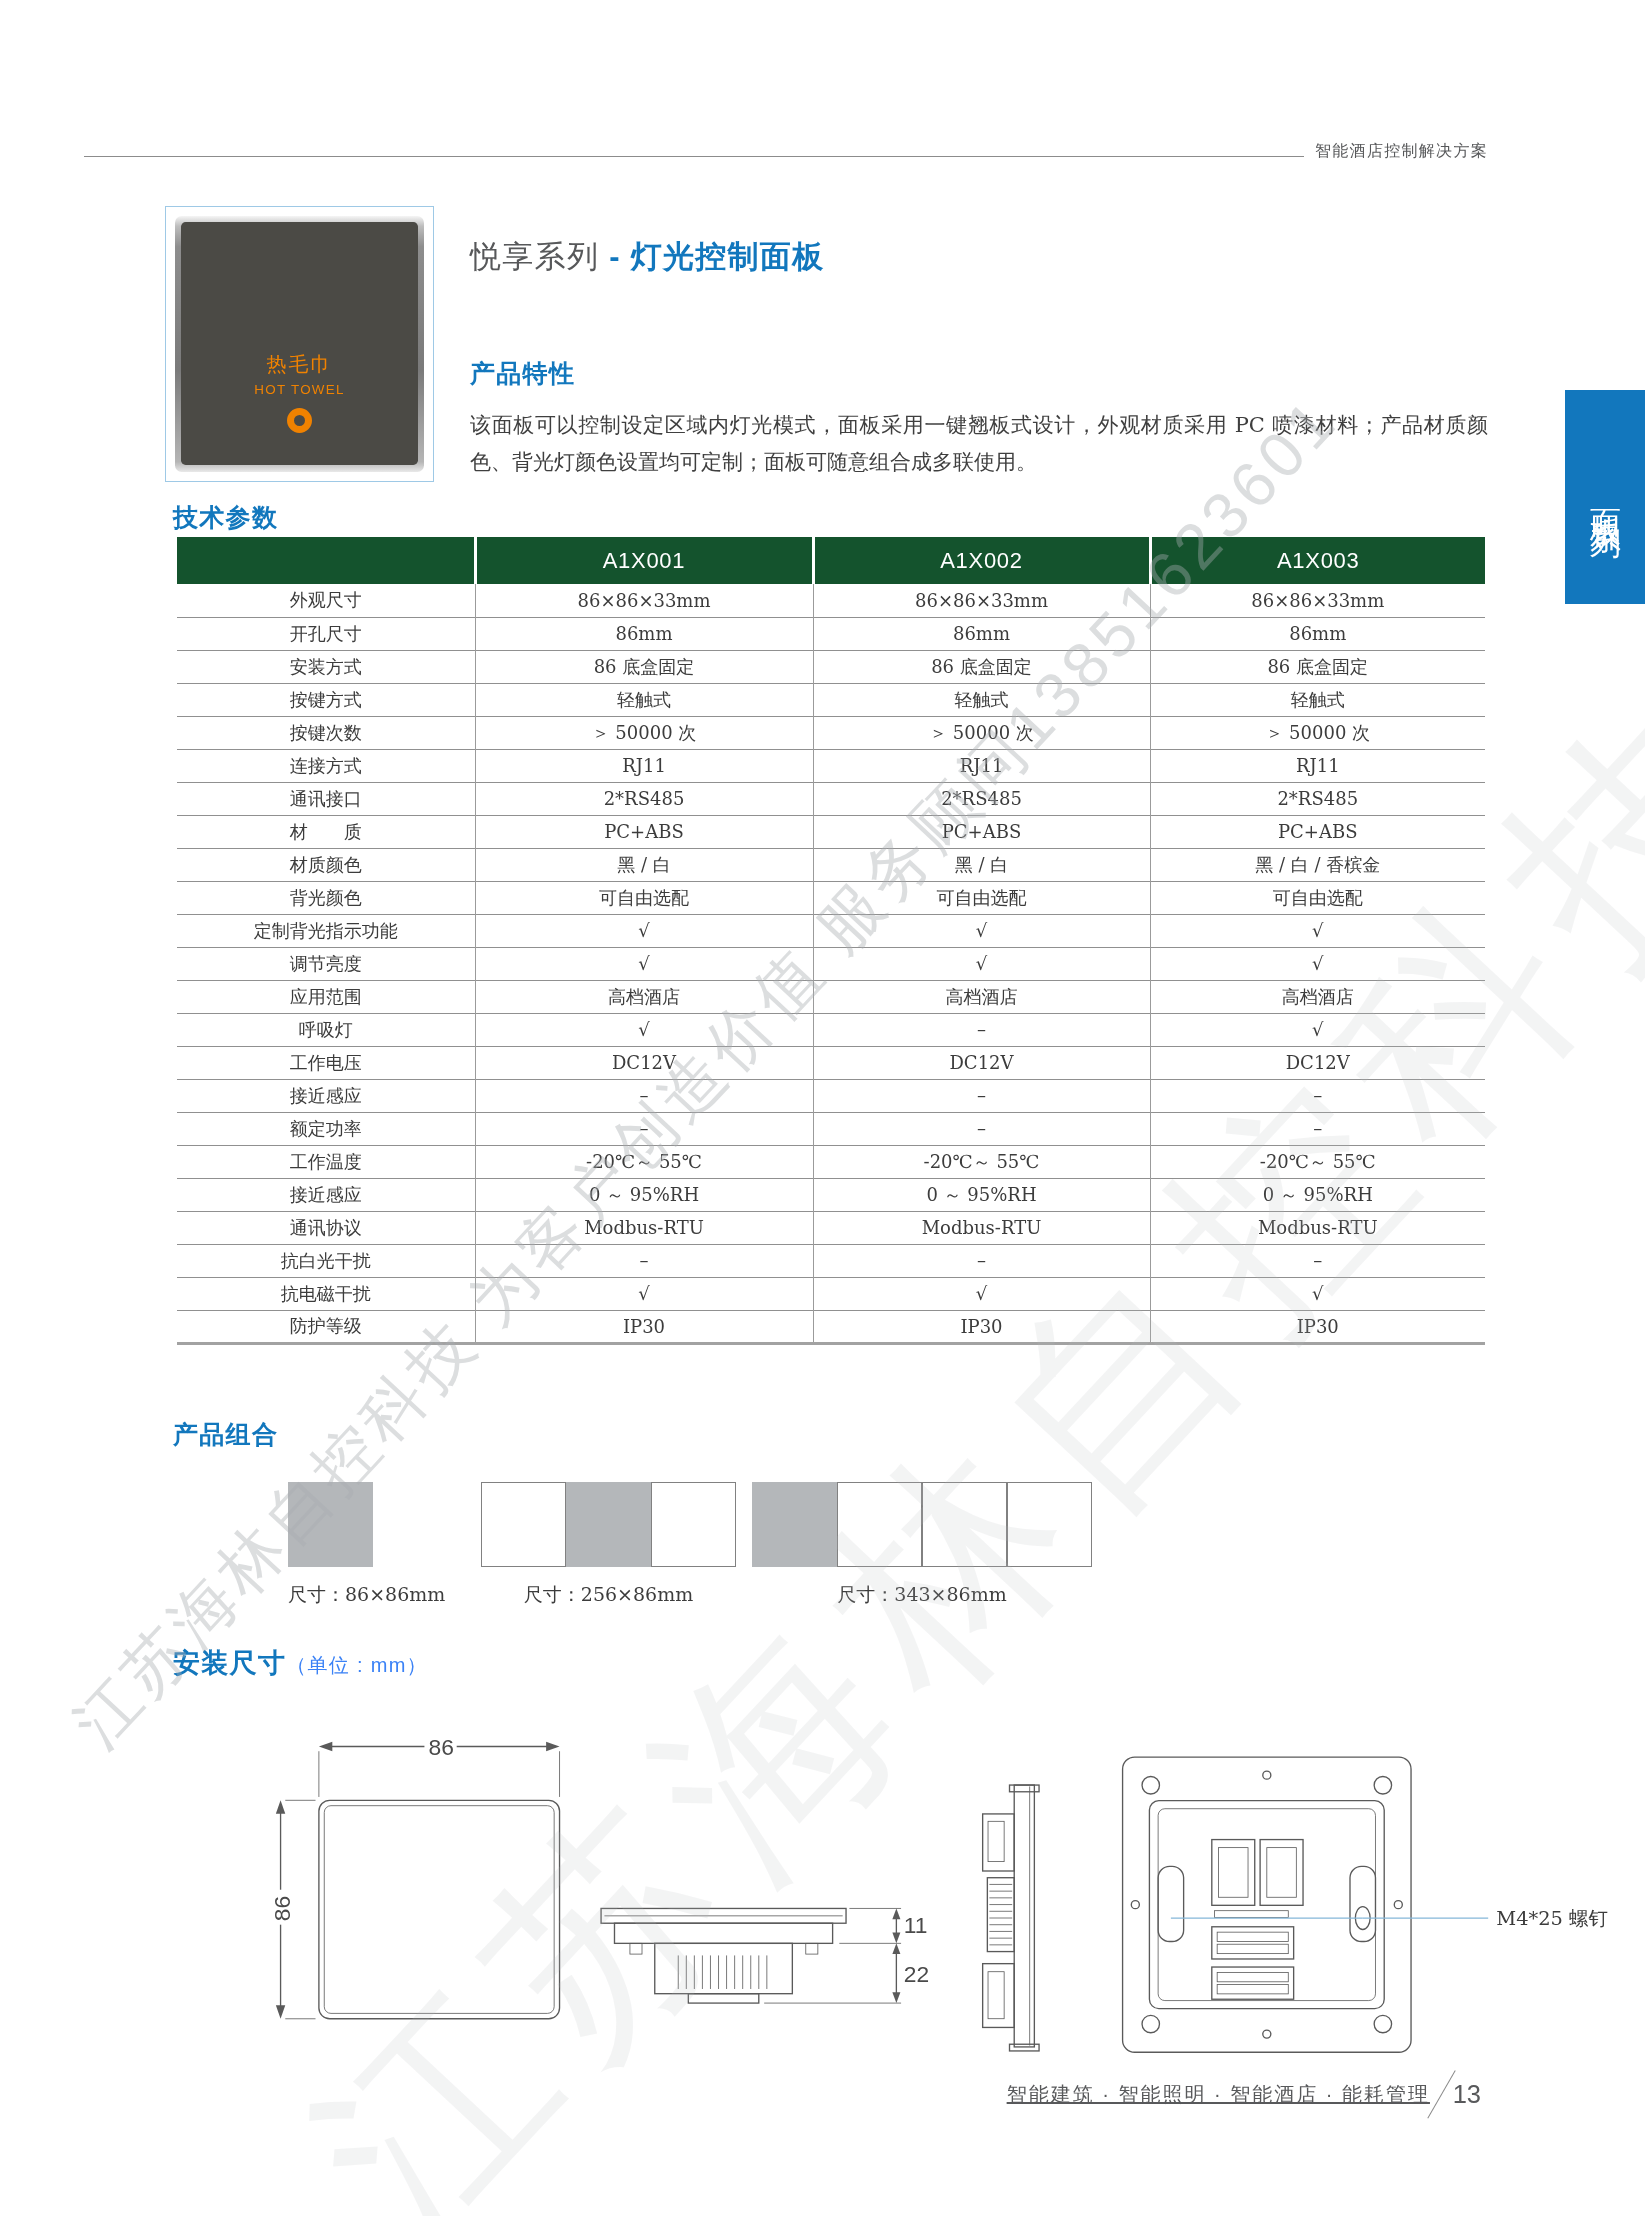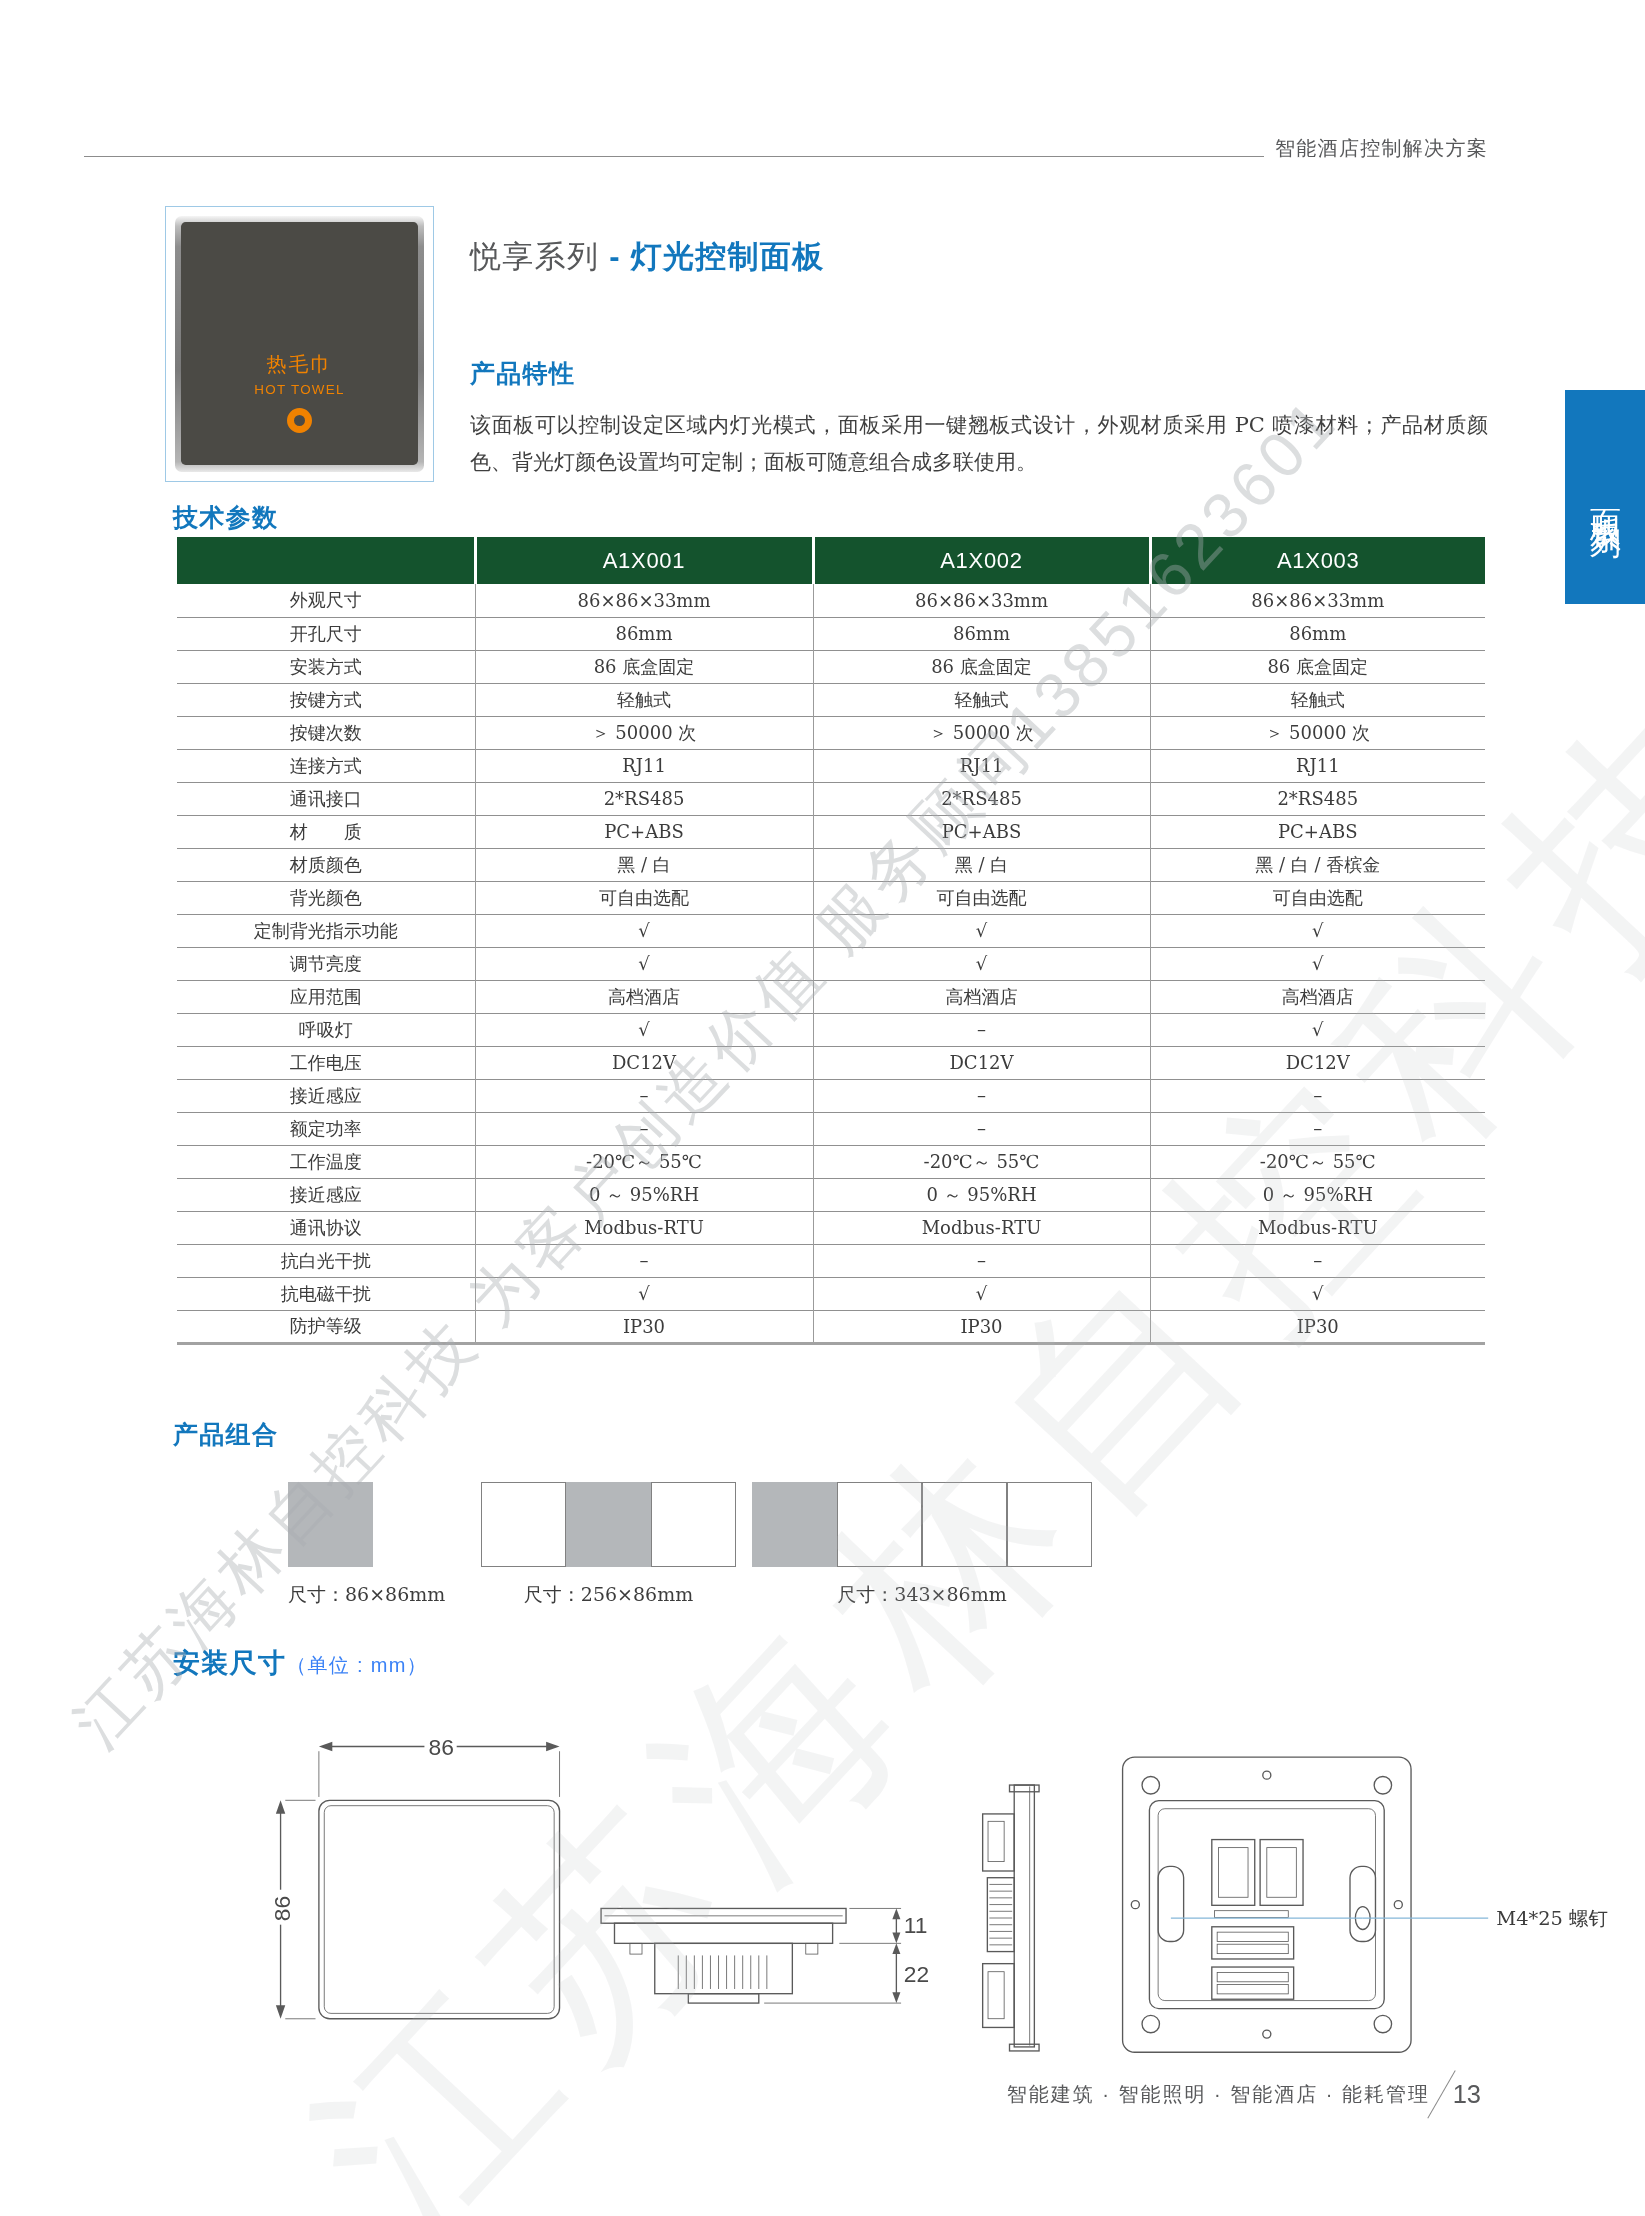--- a/index.html
+++ b/index.html
@@ -21,7 +21,7 @@
   .page-header { position:absolute; top:132px; left:84px; width:1404px; height:30px;
                  display:flex; align-items:flex-end; gap:10.7px; }
   .page-header .rule { flex:1; height:0; border-bottom:1.3px solid #8c8c8c; margin-bottom:4.7px; }
-  .page-header .htitle { font-size:20px; color:#57585a; letter-spacing:1.3px; }
+  .page-header .htitle { font-size:16px; color:#57585a; letter-spacing:1.3px; }
 
   
   .side-tab { position:absolute; left:1565px; top:390px; width:80px; height:214px;

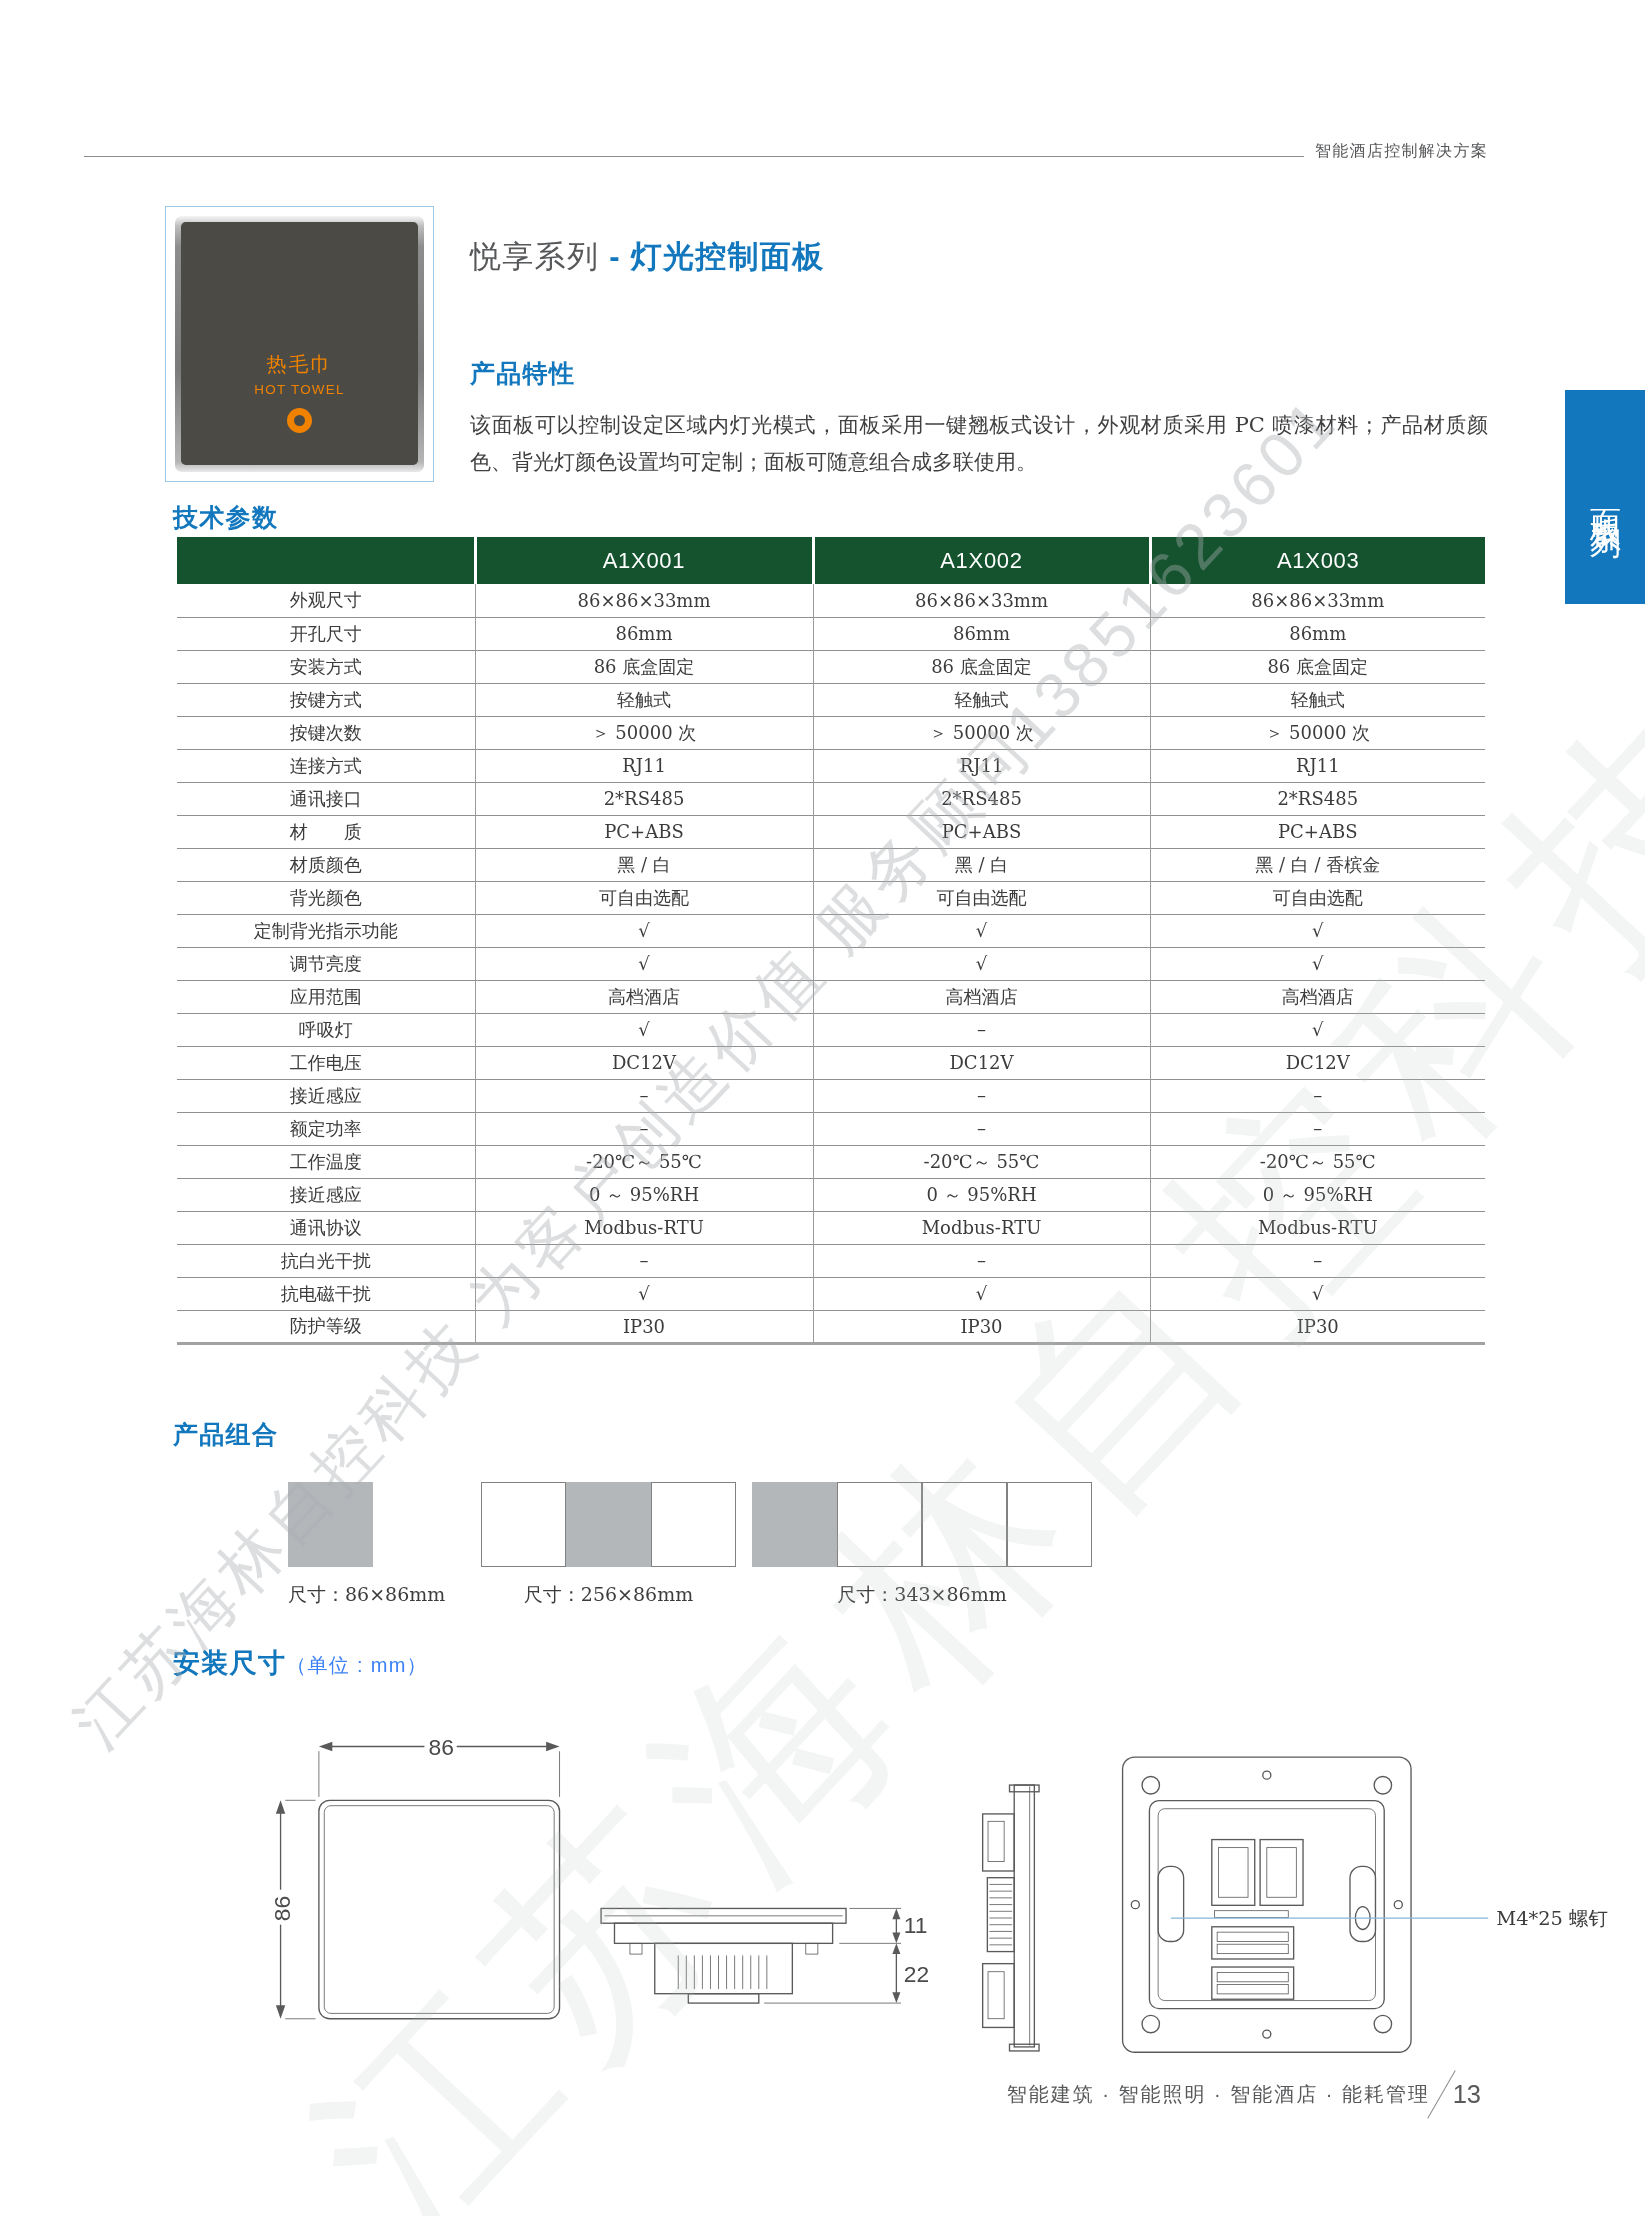--- a/index.html
+++ b/index.html
@@ -94,7 +94,7 @@
 
   
   .footer { position:absolute; top:2067px; right:164px; display:flex; align-items:center; gap:10.7px; z-index:2; }
-  .footer .ftext { font-size:20px; color:#58595b; letter-spacing:2px; }
+  .footer .ftext { font-size:20px; color:#58595b; letter-spacing:2px;text-decoration:underline; }
   .footer .slash { width:1.3px; height:55px; background:#8a8a8a; transform:rotate(30deg); }
   .footer .pnum { font-size:25.5px; color:#58595b; }
 </style>

